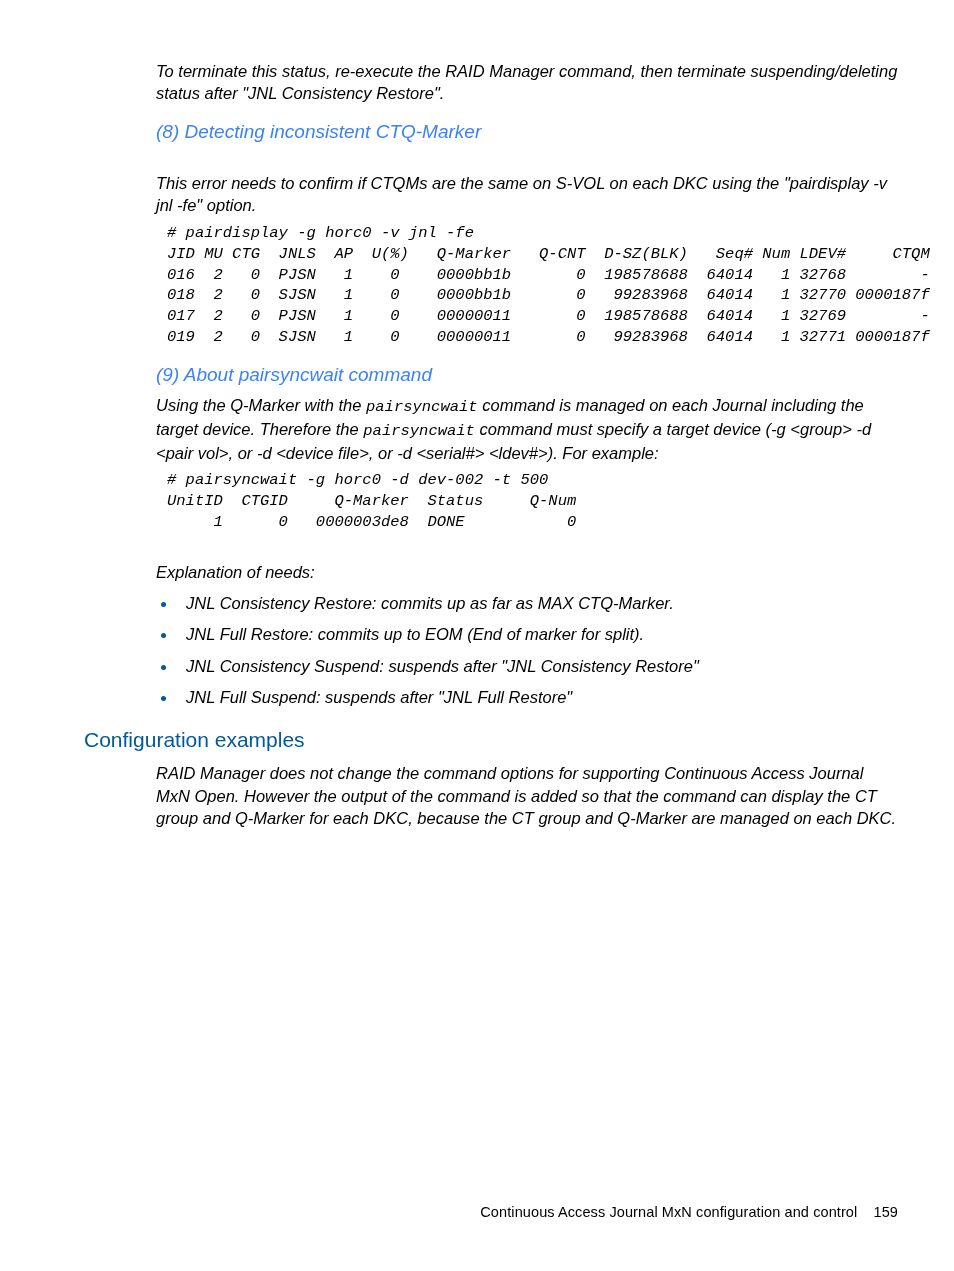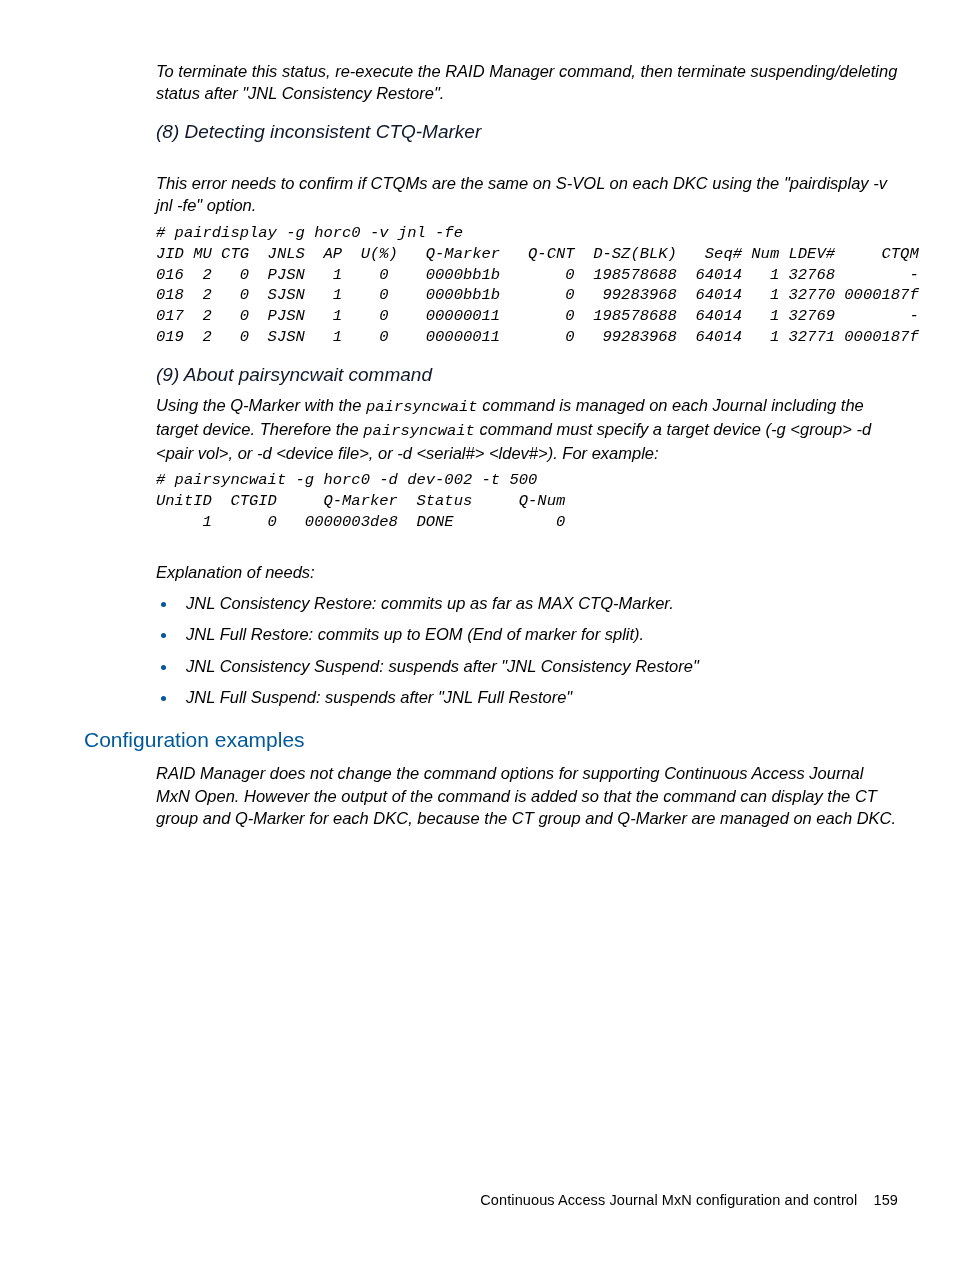--- a/index.html
+++ b/index.html
@@ -27,7 +27,7 @@
   p { margin: 0 0 6px 0; }
   .para-spacer { margin-top: 28px; }
   .h3 {
-    color: #0f172a;
+    color: #3b82f6;
     font-size: 19px;
     font-weight: 400;
     margin: 14px 0 6px 0;

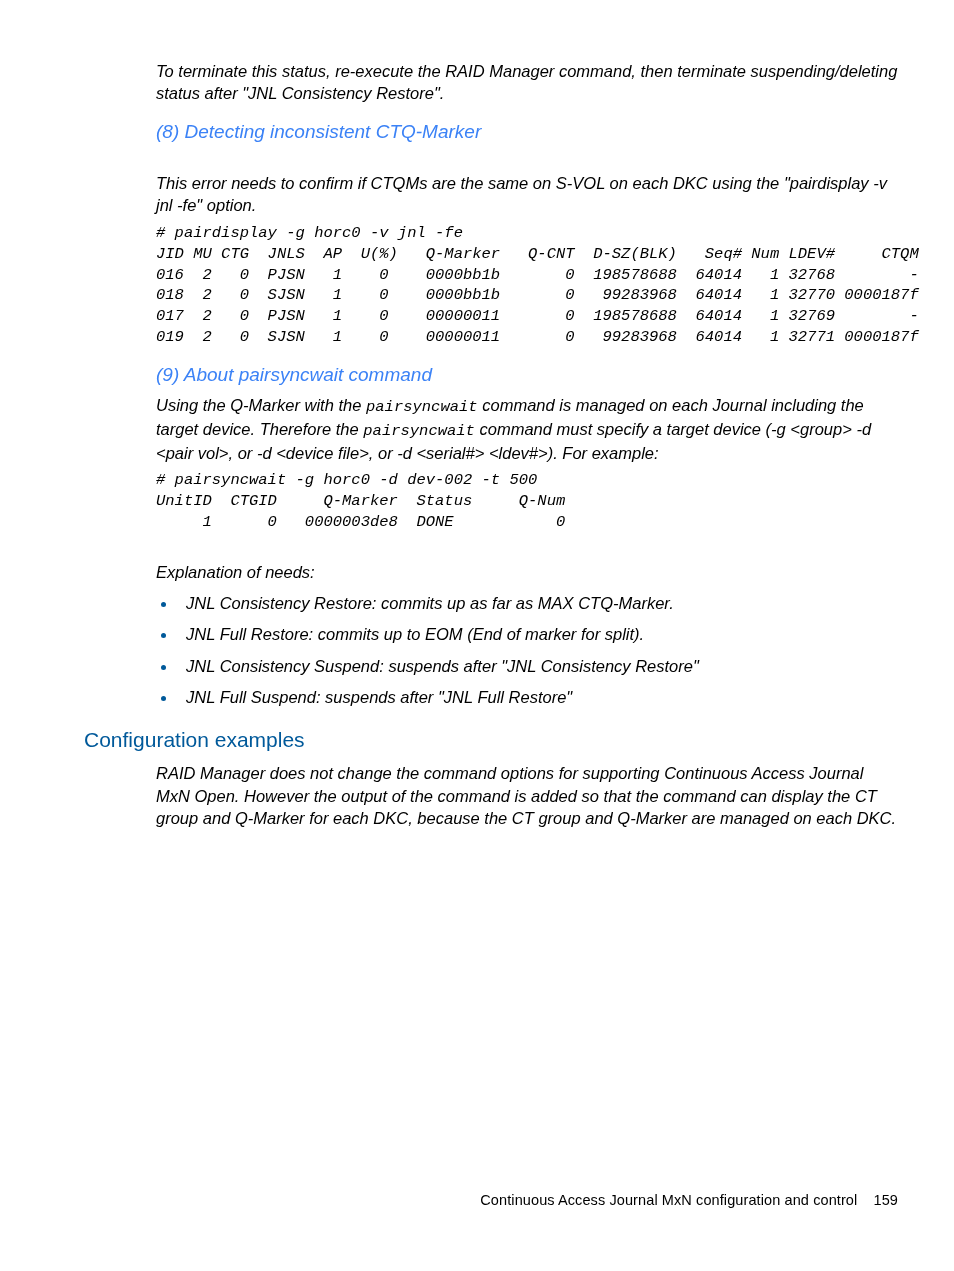--- a/index.html
+++ b/index.html
@@ -43,7 +43,7 @@
     font-size: 15.5px;
     white-space: pre;
     line-height: 1.35;
-    margin: 6px 0 10px 0;
+    margin: 6px 0 10px 11px;
   }
   .mono-inline {
     font-family: "Courier New", Courier, monospace;

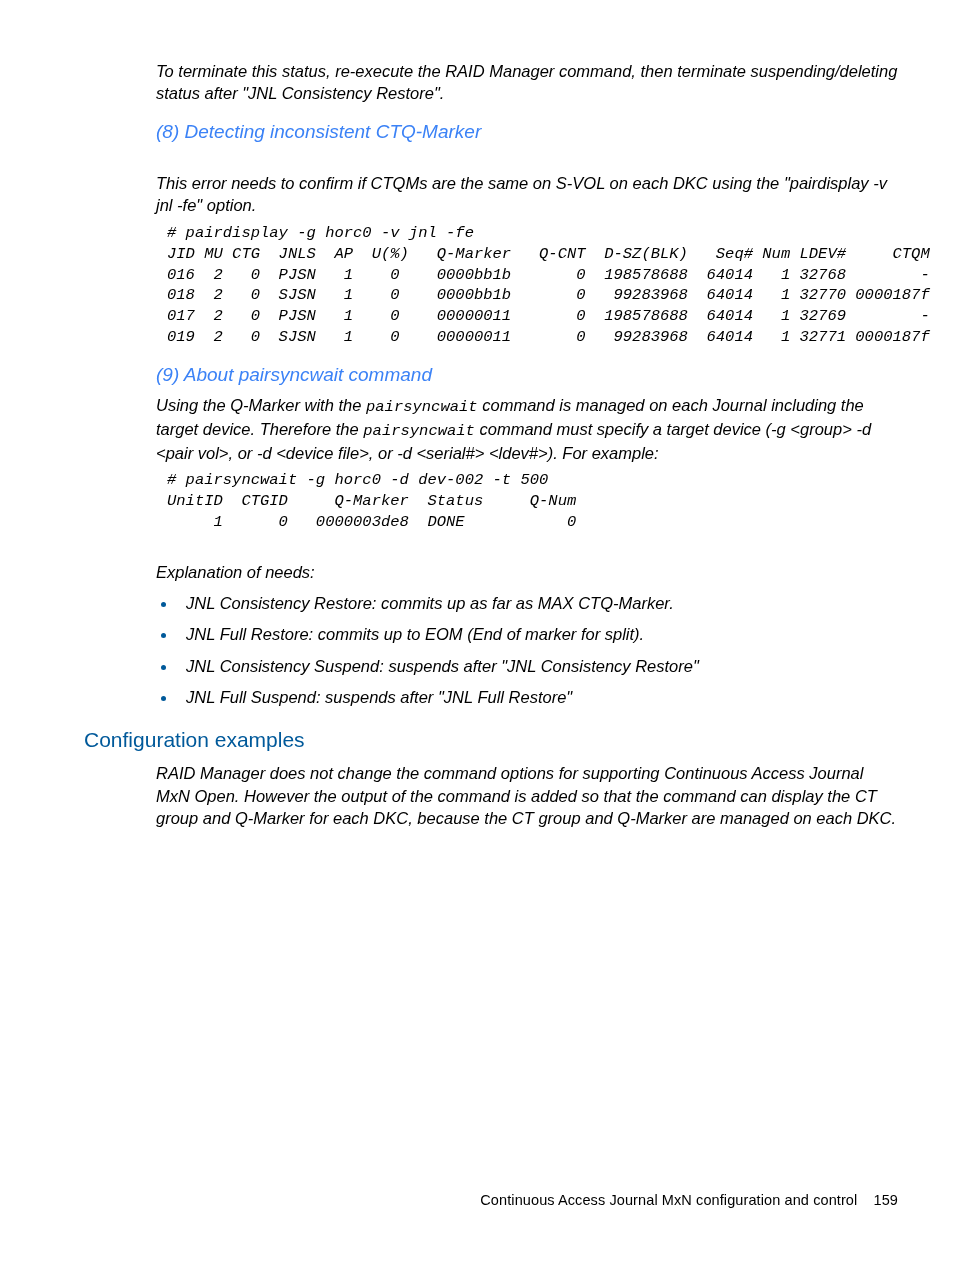--- a/index.html
+++ b/index.html
@@ -63,7 +63,7 @@
   }
   .footer {
     position: absolute;
-    bottom: 60px;
+    bottom: 48px;
     right: 56px;
     font-size: 14.5px;
     letter-spacing: 0.1px;

